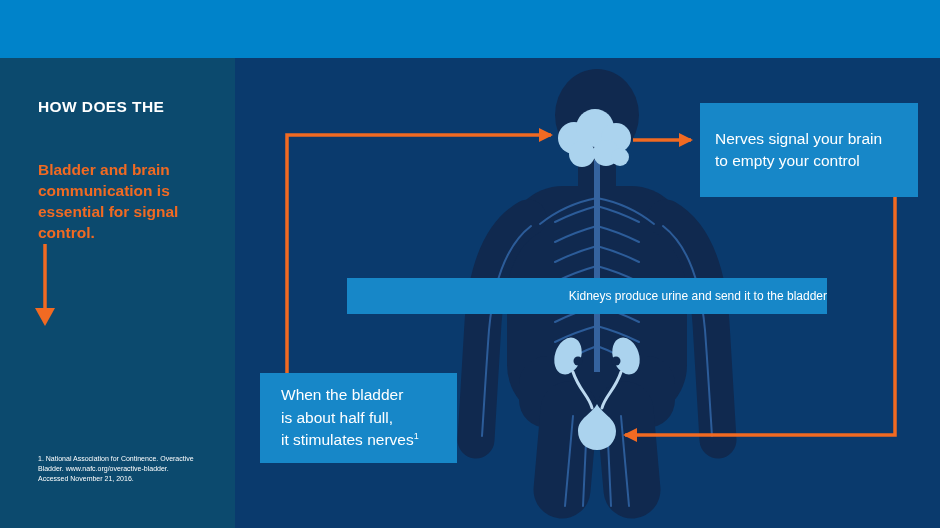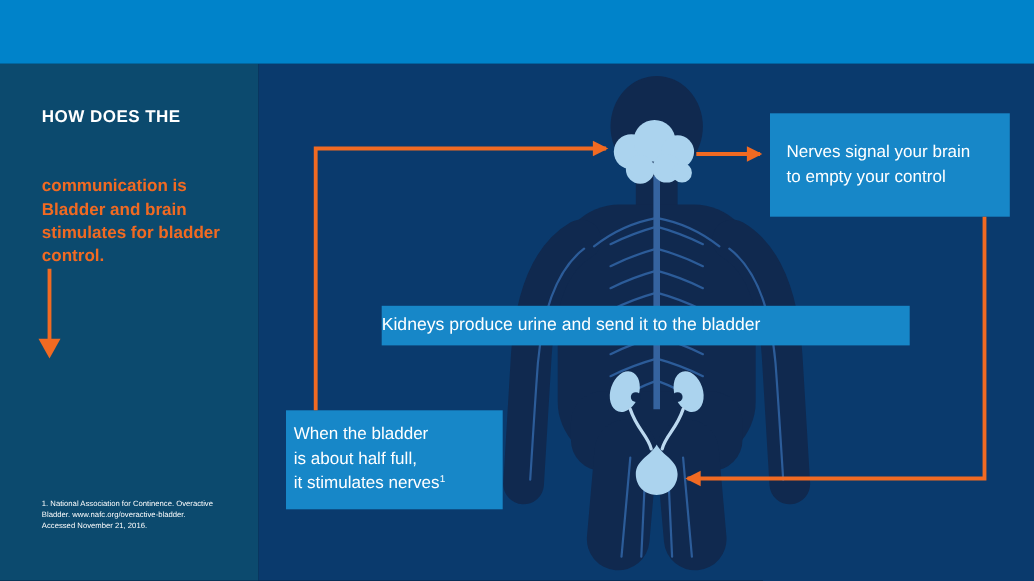--- a/index.html
+++ b/index.html
@@ -40,8 +40,8 @@
       <span class="line">HOW DOES THE</span>
     </h1>
     <p class="intro">
+      <span class="line">Bladder and brain</span>
       <span class="line">communication is</span>
-      <span class="line">Bladder and brain</span>
       <span class="line">stimulates for bladder</span>
       <span class="line">control.</span>
     </p>

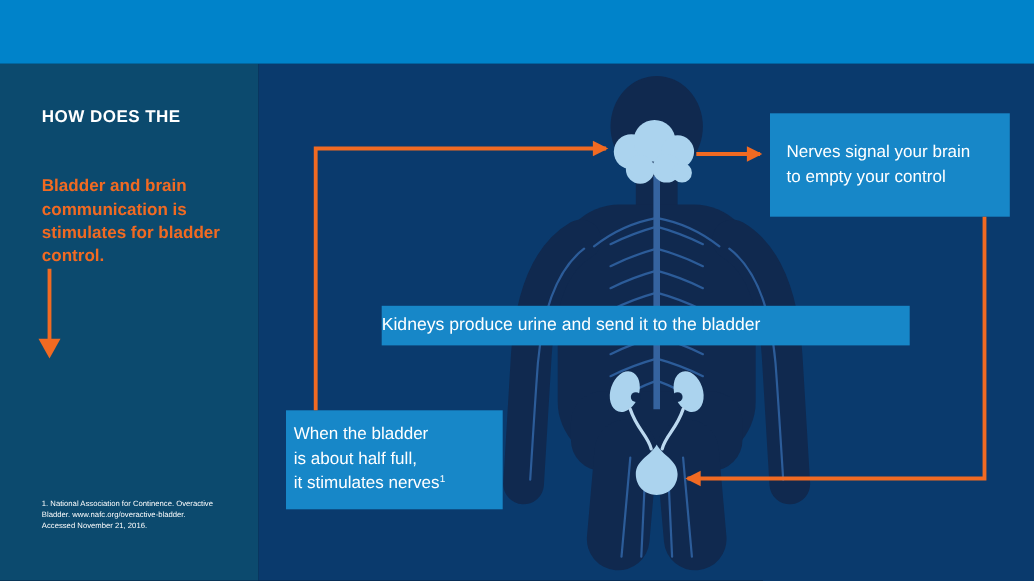--- a/index.html
+++ b/index.html
@@ -42,7 +42,7 @@
     <p class="intro">
       <span class="line">Bladder and brain</span>
       <span class="line">communication is</span>
-      <span class="line">stimulates for bladder</span>
+      <span class="line">essential for signal</span>
       <span class="line">control.</span>
     </p>
     <svg class="side-arrow" viewBox="0 0 30 84">

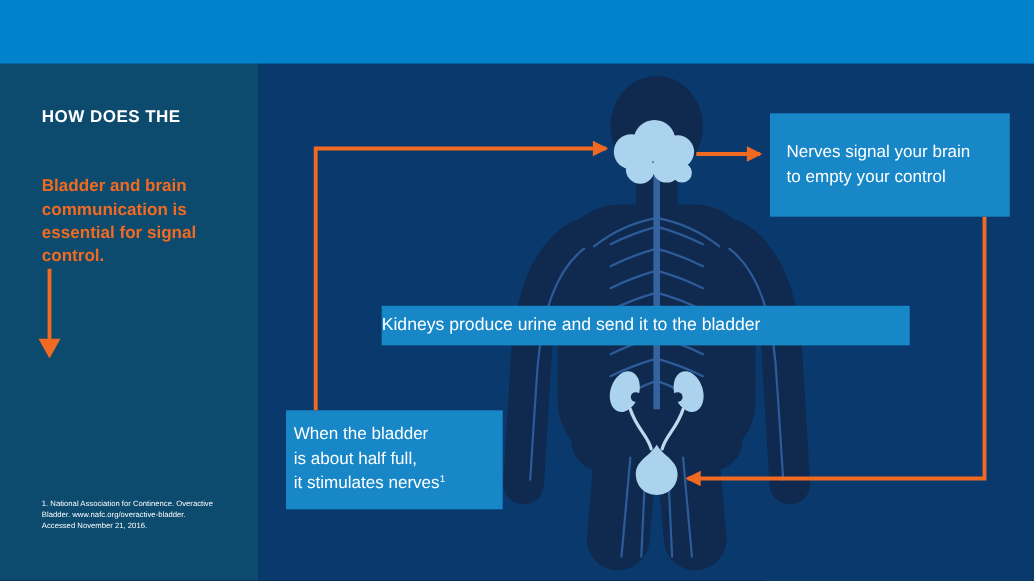--- a/index.html
+++ b/index.html
@@ -24,7 +24,7 @@
   .callout { position:absolute; background:#1787c8; color:#ffffff; display:flex; flex-direction:column; justify-content:center; }
   .callout .line { display:block; white-space:nowrap; }
   .callout-brain { left:465px; top:45px; width:218px; height:94px; padding-left:15px; font-size:15.5px; line-height:1.45; }
-  .callout-kidneys { left:112px; top:220px; width:480px; height:36px; align-items:flex-start; font-size:16px; line-height:1; }
+  .callout-kidneys { left:112px; top:220px; width:480px; height:36px; align-items:flex-end; font-size:12px; line-height:1; }
   .callout-bladder { left:25px; top:315px; width:197px; height:90px; padding-left:7px; font-size:15.5px; line-height:1.47; }
   .callout-bladder sup { font-size:9px; line-height:0; }
 </style>

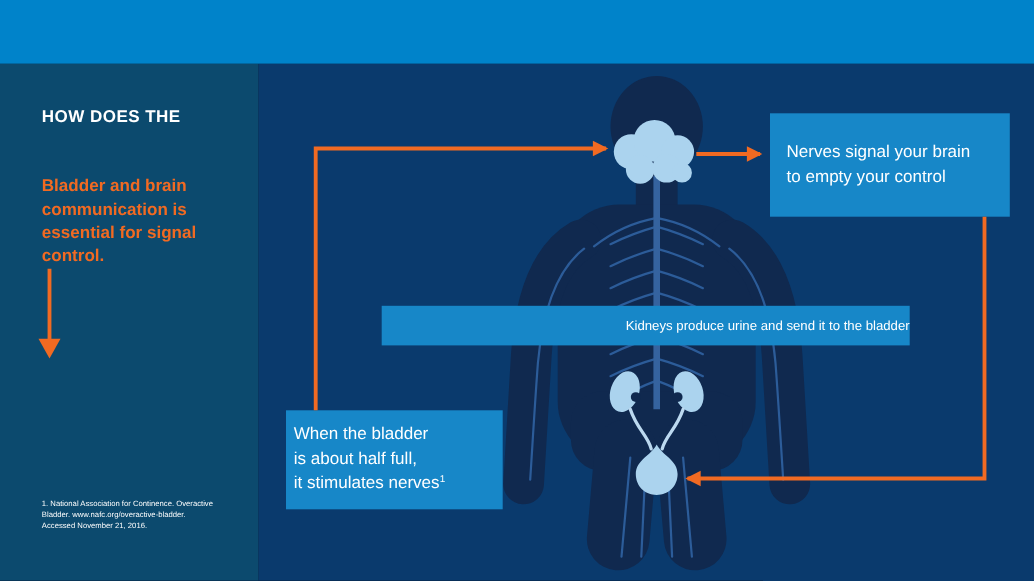--- a/index.html
+++ b/index.html
@@ -25,7 +25,7 @@
   .callout .line { display:block; white-space:nowrap; }
   .callout-brain { left:465px; top:45px; width:218px; height:94px; padding-left:15px; font-size:15.5px; line-height:1.45; }
   .callout-kidneys { left:112px; top:220px; width:480px; height:36px; align-items:flex-end; font-size:12px; line-height:1; }
-  .callout-bladder { left:25px; top:315px; width:197px; height:90px; padding-left:7px; font-size:15.5px; line-height:1.47; }
+  .callout-bladder { left:25px; top:315px; width:197px; height:90px; padding-left:21px; font-size:15.5px; line-height:1.47; }
   .callout-bladder sup { font-size:9px; line-height:0; }
 </style>
 </head>

